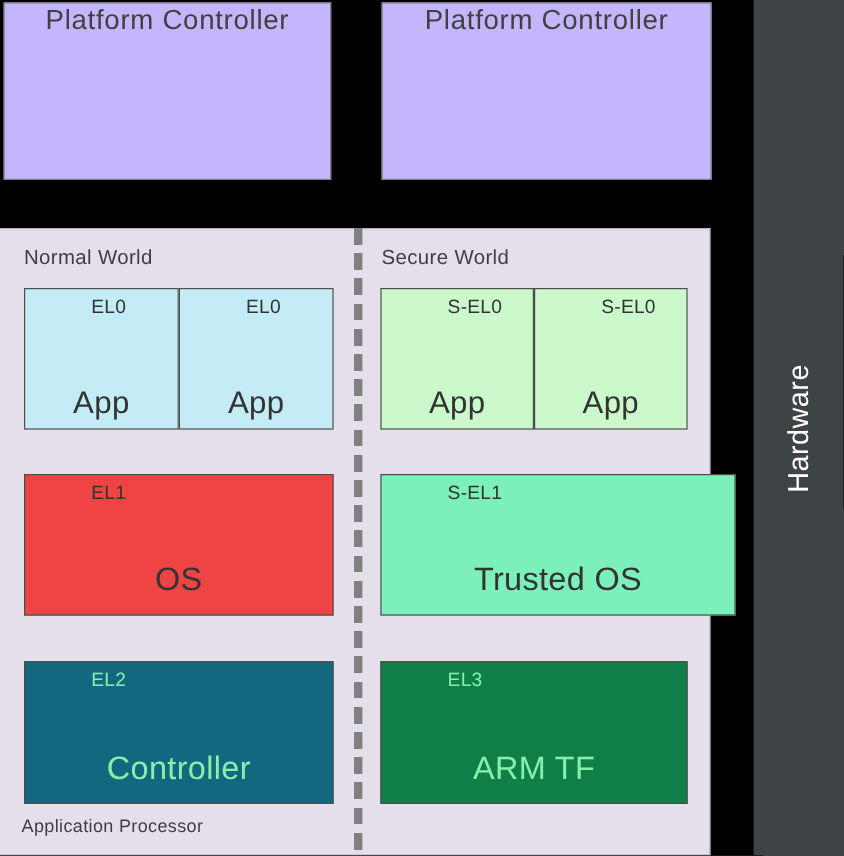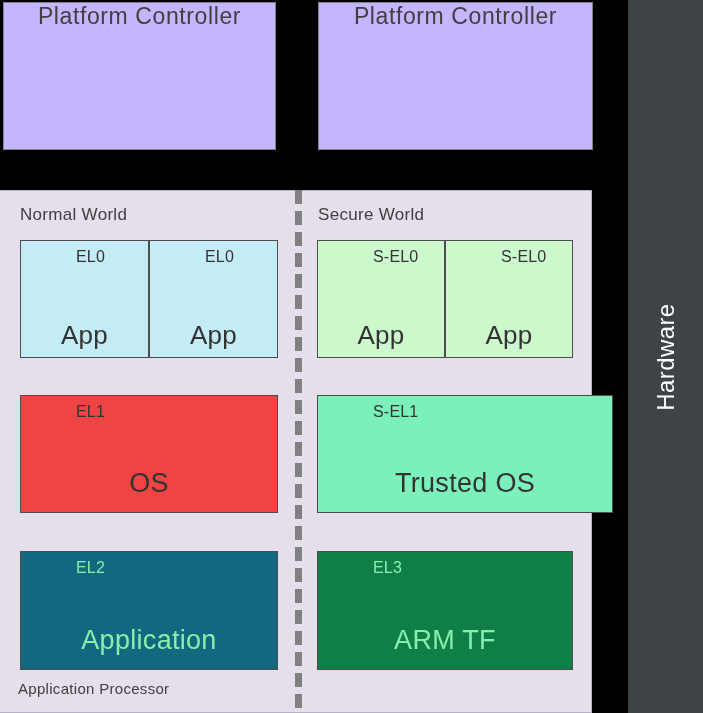--- a/index.html
+++ b/index.html
@@ -195,7 +195,7 @@
 
   <div class="lvl-box fw-box t-light" id="fw-n" style="background:#13677e">
     <span class="lvl-tag">EL2</span>
-    <span class="lvl-title big">Application</span>
+    <span class="lvl-title big">Controller</span>
   </div>
   <div class="lvl-box fw-box t-light" id="fw-s" style="background:#0f7e47">
     <span class="lvl-tag">EL3</span>

